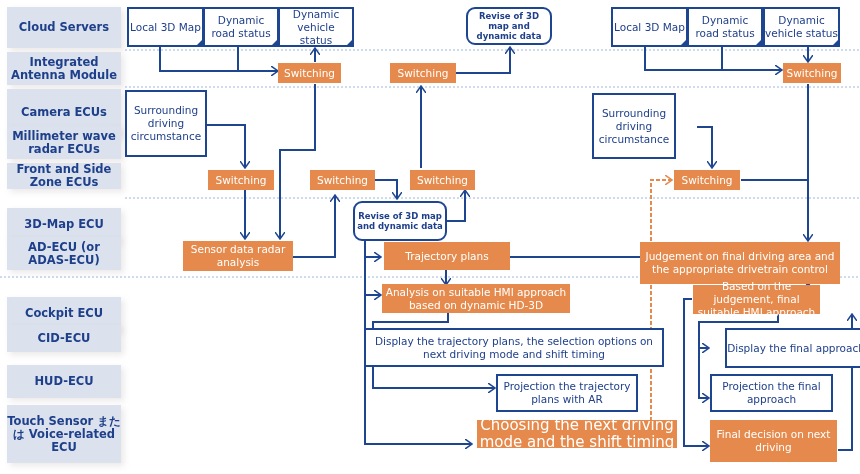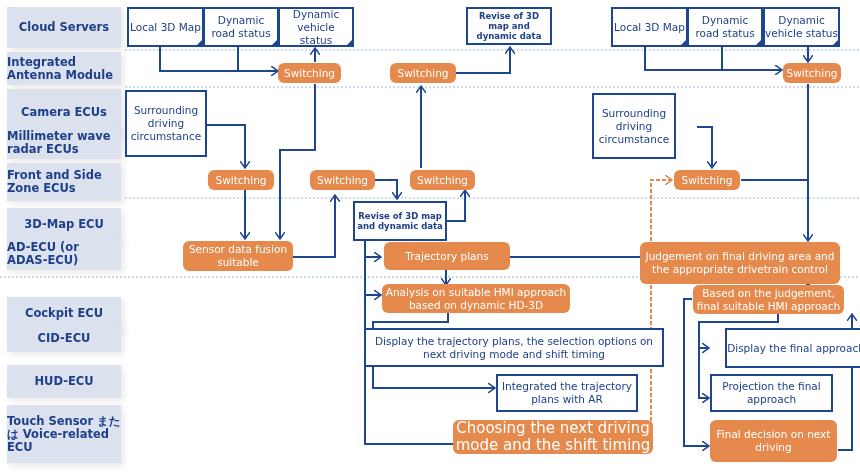--- a/index.html
+++ b/index.html
@@ -9,7 +9,7 @@
   .box{position:absolute;display:flex;align-items:center;justify-content:center;text-align:center;box-sizing:border-box;line-height:13px;}
   .wbox{background:#fff;border:2px solid #1e4690;color:#1e3f8a;font-size:10.5px;}
   .obox{background:#e58a4c;color:#fff;font-size:10.5px;border-radius:6px;}
-  .small{font-size:8.5px;line-height:10px;font-weight:bold;}
+  .small{font-size:8.5px;line-height:10px;font-weight:bold;border-radius:9px;}
   .big{font-size:15px;line-height:17px;}
   .fold::after{content:"";position:absolute;right:-1px;bottom:-1px;border-style:solid;border-width:0 0 7px 7px;border-color:transparent transparent #1e4690 transparent;}
 </style>

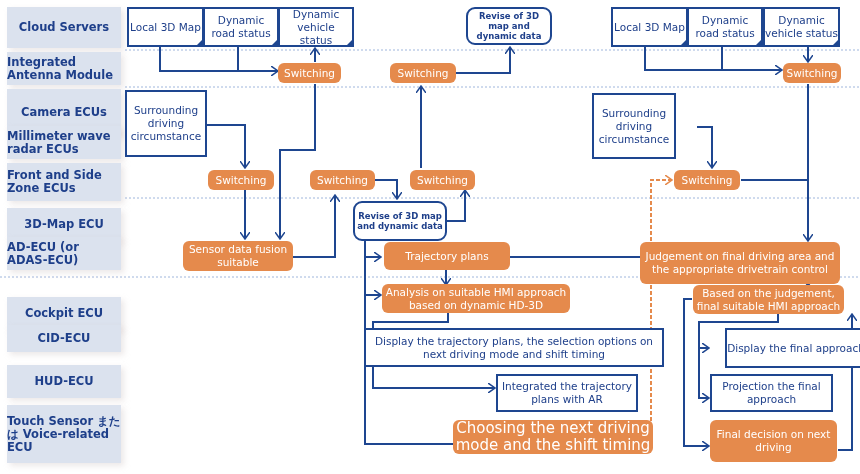--- a/index.html
+++ b/index.html
@@ -5,7 +5,7 @@
   html,body{margin:0;padding:0;background:#fff;}
   body{width:860px;height:474px;position:relative;overflow:hidden;font-family:"DejaVu Sans",sans-serif;}
   #diagram{position:absolute;left:0;top:0;}
-  .lane-label{position:absolute;left:7px;width:114px;background:#dbe2ee;color:#1e3f8a;font-size:11.5px;font-weight:bold;display:flex;align-items:center;justify-content:center;text-align:left;line-height:13px;box-shadow:3px 3px 6px rgba(200,190,190,.35);}
+  .lane-label{position:absolute;left:7px;width:114px;background:#dbe2ee;color:#1e3f8a;font-size:11.5px;font-weight:bold;display:flex;align-items:center;justify-content:center;text-align:center;line-height:13px;box-shadow:3px 3px 6px rgba(200,190,190,.35);}
   .box{position:absolute;display:flex;align-items:center;justify-content:center;text-align:center;box-sizing:border-box;line-height:13px;}
   .wbox{background:#fff;border:2px solid #1e4690;color:#1e3f8a;font-size:10.5px;}
   .obox{background:#e58a4c;color:#fff;font-size:10.5px;border-radius:6px;}

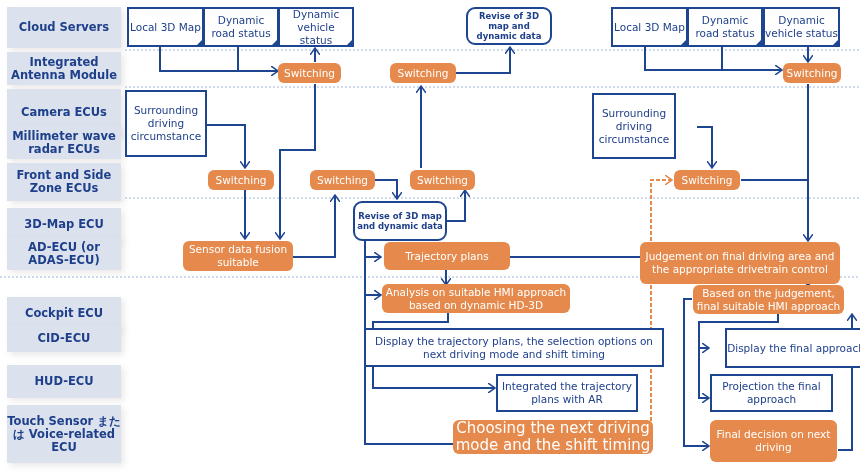--- a/index.html
+++ b/index.html
@@ -8,7 +8,7 @@
   .lane-label{position:absolute;left:7px;width:114px;background:#dbe2ee;color:#1e3f8a;font-size:11.5px;font-weight:bold;display:flex;align-items:center;justify-content:center;text-align:center;line-height:13px;box-shadow:3px 3px 6px rgba(200,190,190,.35);}
   .box{position:absolute;display:flex;align-items:center;justify-content:center;text-align:center;box-sizing:border-box;line-height:13px;}
   .wbox{background:#fff;border:2px solid #1e4690;color:#1e3f8a;font-size:10.5px;}
-  .obox{background:#e58a4c;color:#fff;font-size:10.5px;border-radius:6px;}
+  .obox{background:#e58a4c;color:#fff;font-size:10.5px;}
   .small{font-size:8.5px;line-height:10px;font-weight:bold;border-radius:9px;}
   .big{font-size:15px;line-height:17px;}
   .fold::after{content:"";position:absolute;right:-1px;bottom:-1px;border-style:solid;border-width:0 0 7px 7px;border-color:transparent transparent #1e4690 transparent;}

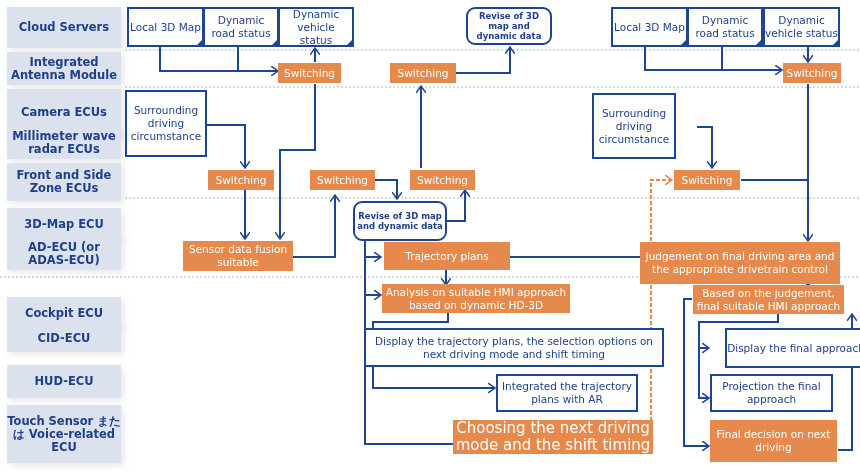--- a/index.html
+++ b/index.html
@@ -88,7 +88,7 @@
 <div class="lane-label" style="top:52px;height:33px">Integrated Antenna Module</div>
 <div class="lane-label" style="top:89px;height:47px">Camera ECUs</div>
 <div class="lane-label" style="top:126px;height:33px">Millimeter wave radar ECUs</div>
-<div class="lane-label" style="top:163px;height:38px">Front and Side Zone ECUs</div>
+<div class="lane-label" style="top:163px;height:26px">Front and Side Zone ECUs</div>
 <div class="lane-label" style="top:208px;height:33px">3D-Map ECU</div>
 <div class="lane-label" style="top:237px;height:33px">AD-ECU (or ADAS-ECU)</div>
 <div class="lane-label" style="top:297px;height:33px">Cockpit ECU</div>

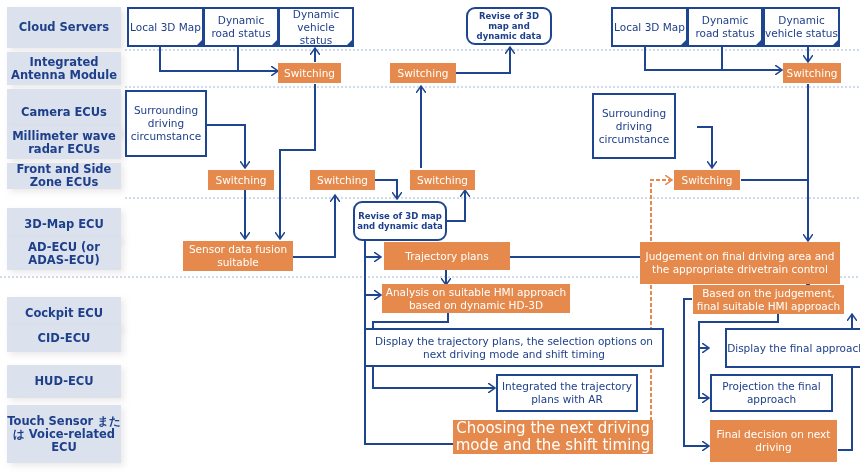--- a/index.html
+++ b/index.html
@@ -102,7 +102,7 @@
 <div class="box obox" style="left:278px;top:63px;width:63px;height:20px">Switching</div>
 <div class="box wbox" style="left:125px;top:90px;width:82px;height:67px">Surrounding driving circumstance</div>
 <div class="box obox" style="left:208px;top:170px;width:66px;height:20px">Switching</div>
-<div class="box obox" style="left:183px;top:241px;width:110px;height:30px">Sensor data fusion suitable</div>
+<div class="box obox" style="left:183px;top:241px;width:110px;height:30px">Sensor data radar analysis</div>
 
 <div class="box wbox small" style="left:466px;top:7px;width:86px;height:38px">Revise of 3D map and dynamic data</div>
 <div class="box obox" style="left:390px;top:63px;width:66px;height:20px">Switching</div>

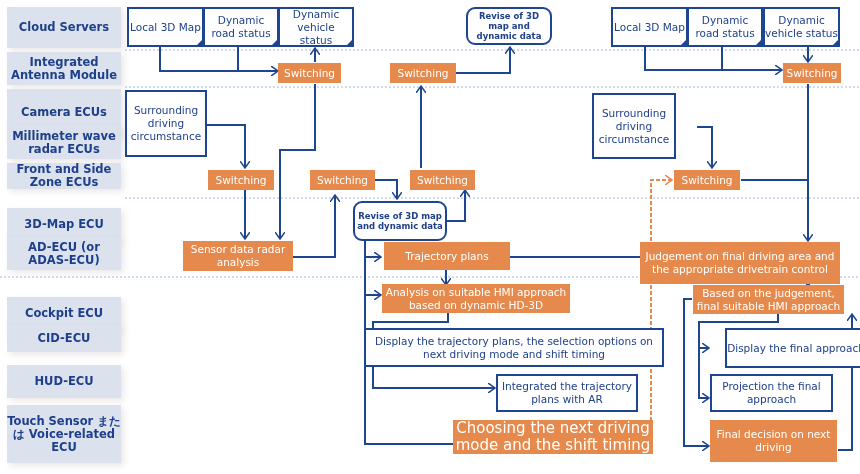--- a/index.html
+++ b/index.html
@@ -122,7 +122,7 @@
 <div class="box wbox" style="left:592px;top:93px;width:84px;height:66px">Surrounding driving circumstance</div>
 <div class="box obox" style="left:674px;top:170px;width:66px;height:20px">Switching</div>
 <div class="box obox" style="left:640px;top:242px;width:200px;height:42px">Judgement on final driving area and the appropriate drivetrain control</div>
-<div class="box obox" style="left:693px;top:285px;width:151px;height:29px">Based on the judgement, final suitable HMI approach</div>
+<div class="box obox" style="left:693px;top:285px;width:127px;height:29px">Based on the judgement, final suitable HMI approach</div>
 <div class="box wbox" style="left:725px;top:328px;width:142px;height:40px">Display the final approach</div>
 <div class="box wbox" style="left:710px;top:374px;width:123px;height:38px">Projection the final approach</div>
 <div class="box obox" style="left:710px;top:420px;width:127px;height:42px">Final decision on next driving</div>

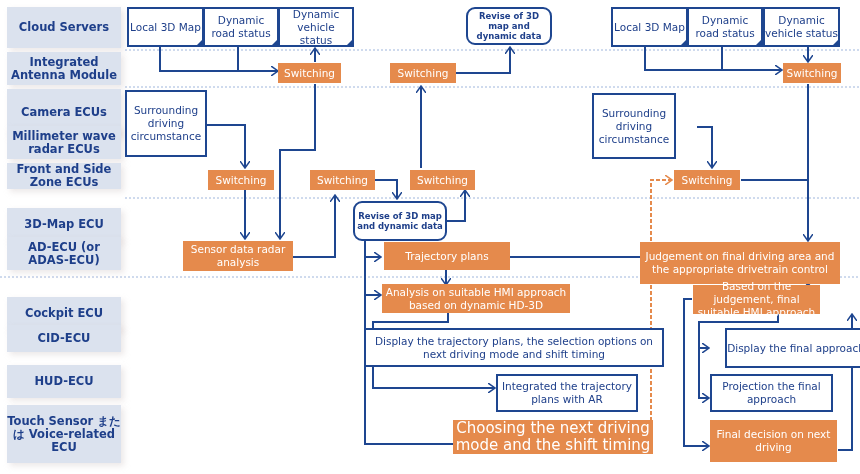--- a/index.html
+++ b/index.html
@@ -112,7 +112,7 @@
 <div class="box obox" style="left:384px;top:242px;width:126px;height:28px">Trajectory plans</div>
 <div class="box obox" style="left:382px;top:284px;width:188px;height:29px">Analysis on suitable HMI approach based on dynamic HD-3D</div>
 <div class="box wbox" style="left:364px;top:328px;width:300px;height:39px">Display the trajectory plans, the selection options on next driving mode and shift timing</div>
-<div class="box wbox" style="left:496px;top:374px;width:142px;height:38px">Integrated the trajectory plans with AR</div>
+<div class="box wbox" style="left:496px;top:374px;width:142px;height:38px">Projection the trajectory plans with AR</div>
 <div class="box obox big" style="left:453px;top:420px;width:200px;height:34px">Choosing the next driving mode and the shift timing</div>
 
 <div class="box wbox fold" style="left:611px;top:7px;width:77px;height:40px">Local 3D Map</div>

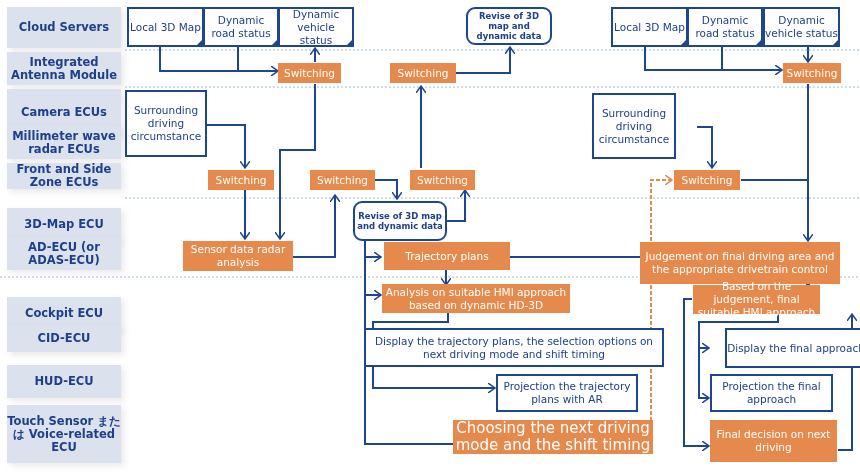--- a/index.html
+++ b/index.html
@@ -113,7 +113,7 @@
 <div class="box obox" style="left:382px;top:284px;width:188px;height:29px">Analysis on suitable HMI approach based on dynamic HD-3D</div>
 <div class="box wbox" style="left:364px;top:328px;width:300px;height:39px">Display the trajectory plans, the selection options on next driving mode and shift timing</div>
 <div class="box wbox" style="left:496px;top:374px;width:142px;height:38px">Projection the trajectory plans with AR</div>
-<div class="box obox big" style="left:453px;top:420px;width:200px;height:34px">Choosing the next driving mode and the shift timing</div>
+<div class="box obox big" style="left:477px;top:420px;width:200px;height:28px">Choosing the next driving mode and the shift timing</div>
 
 <div class="box wbox fold" style="left:611px;top:7px;width:77px;height:40px">Local 3D Map</div>
 <div class="box wbox fold" style="left:687px;top:7px;width:76px;height:40px">Dynamic road status</div>

